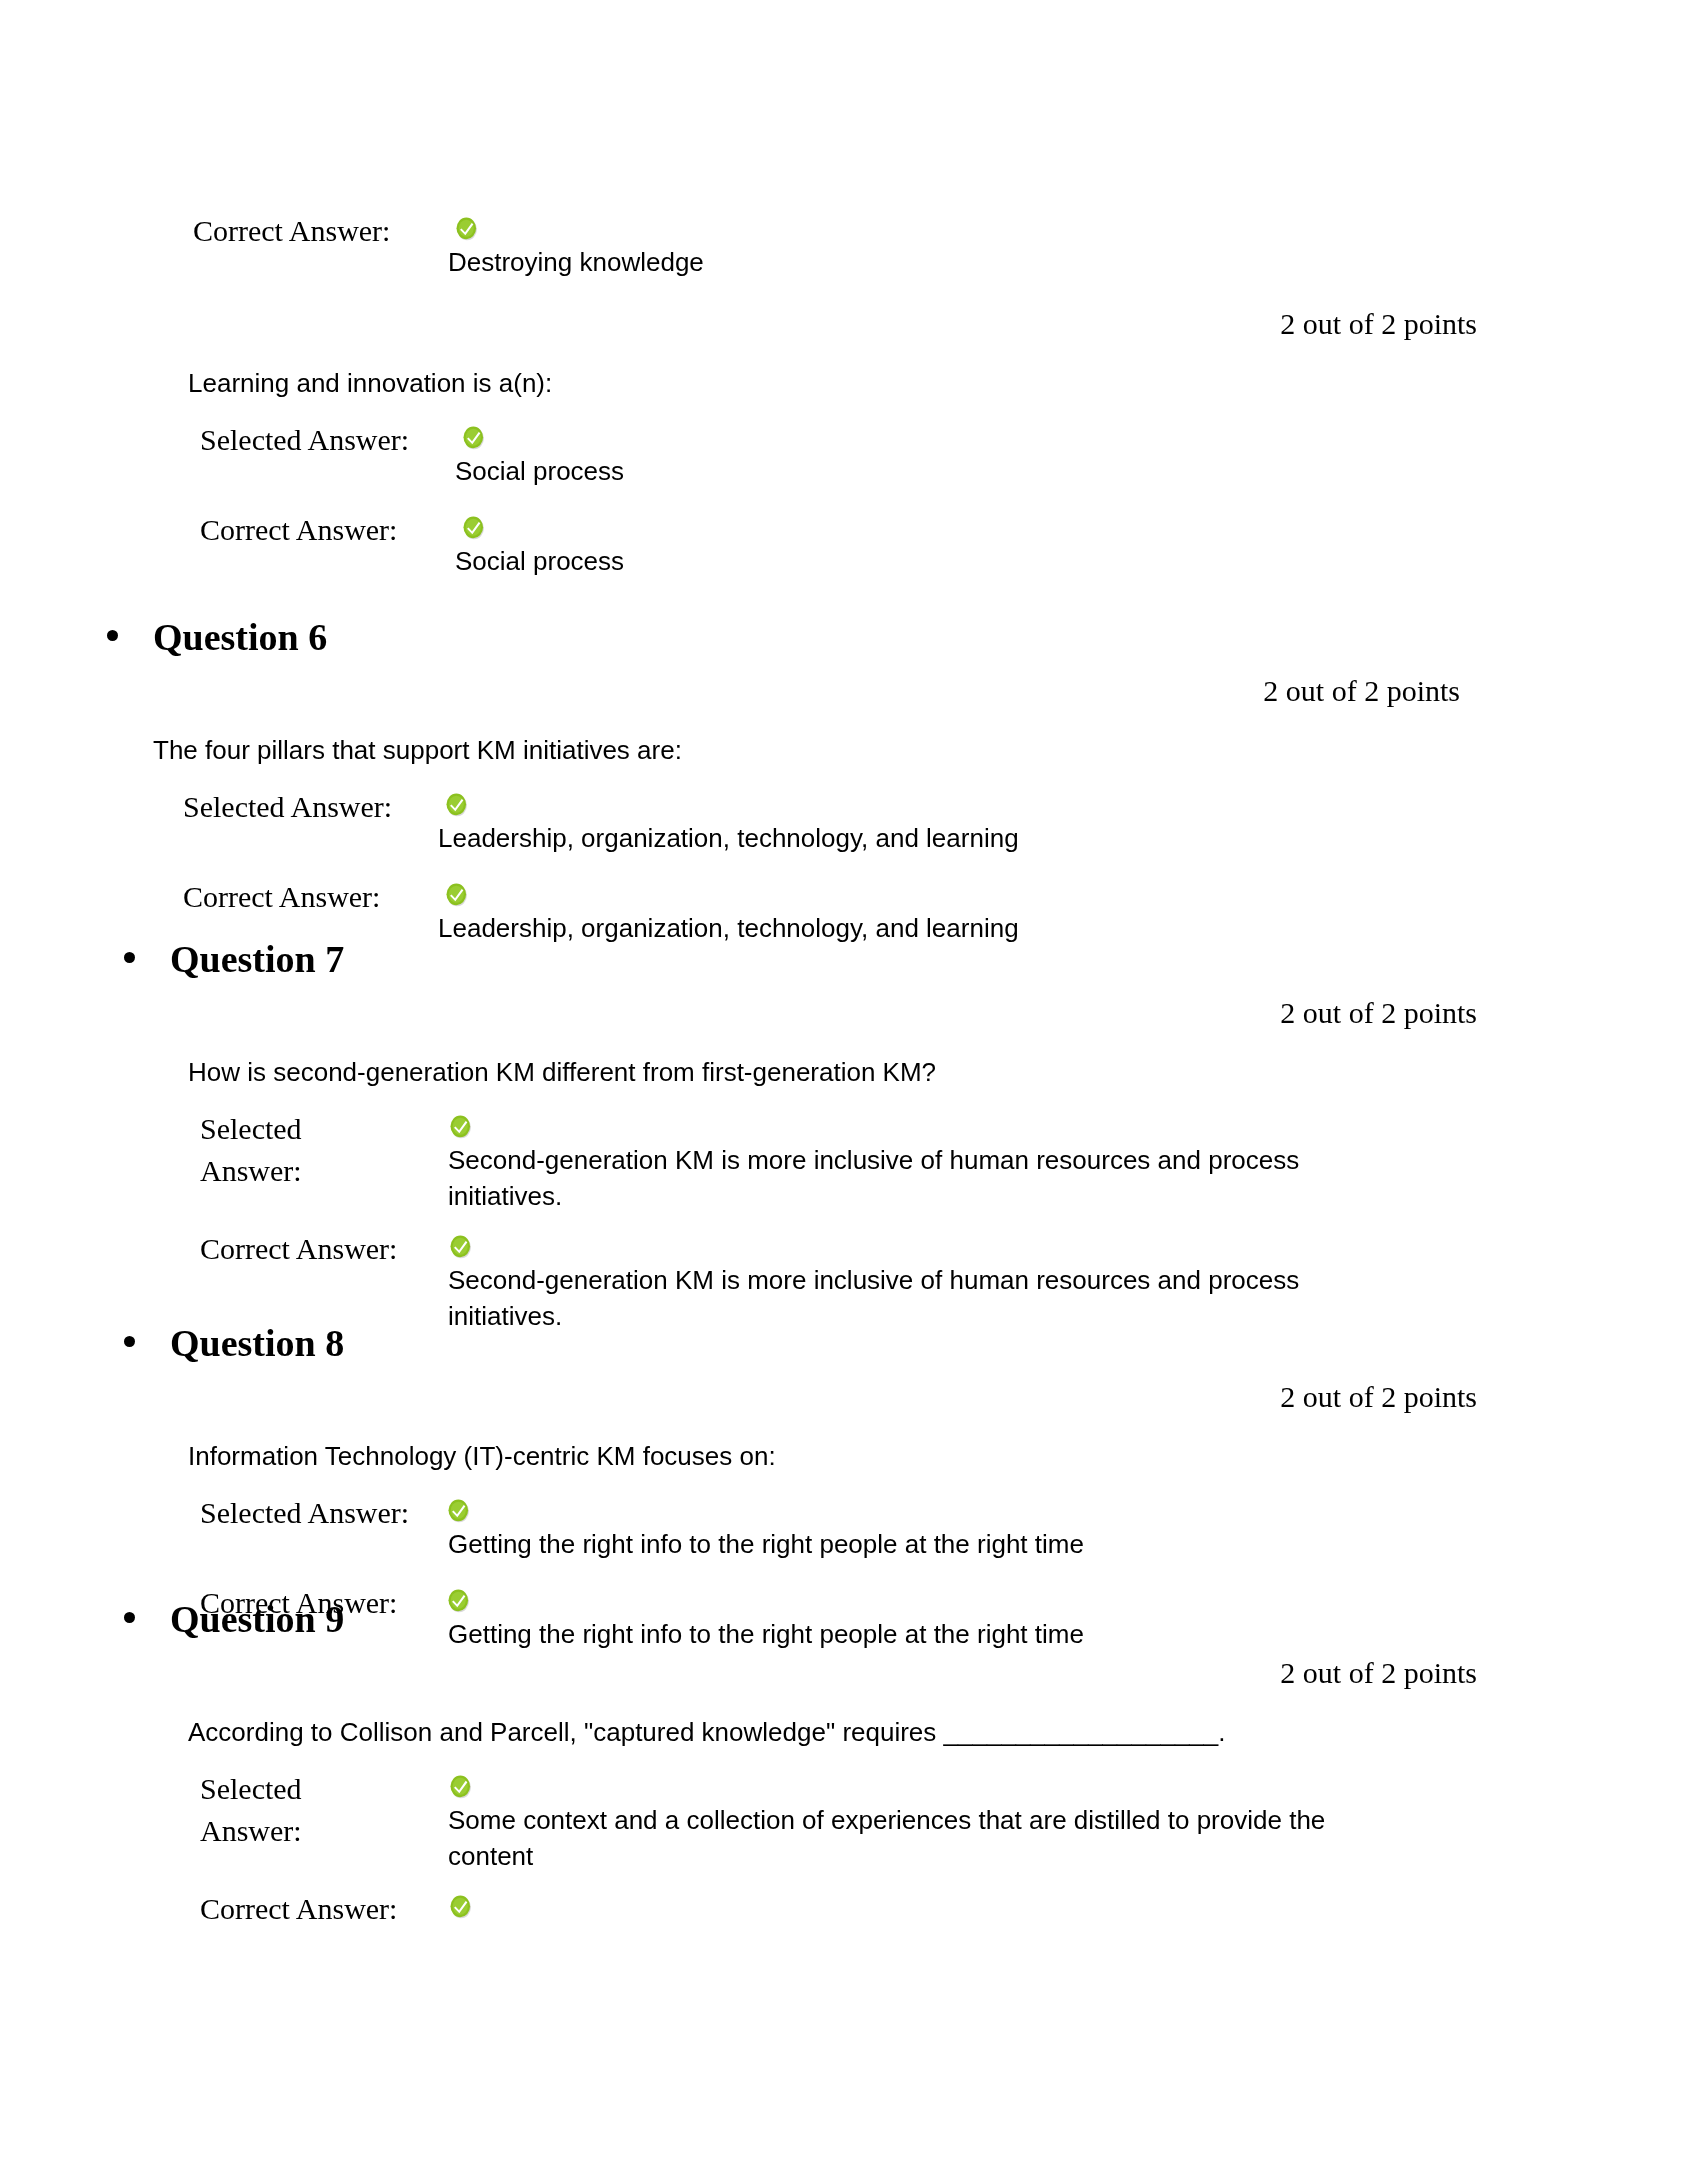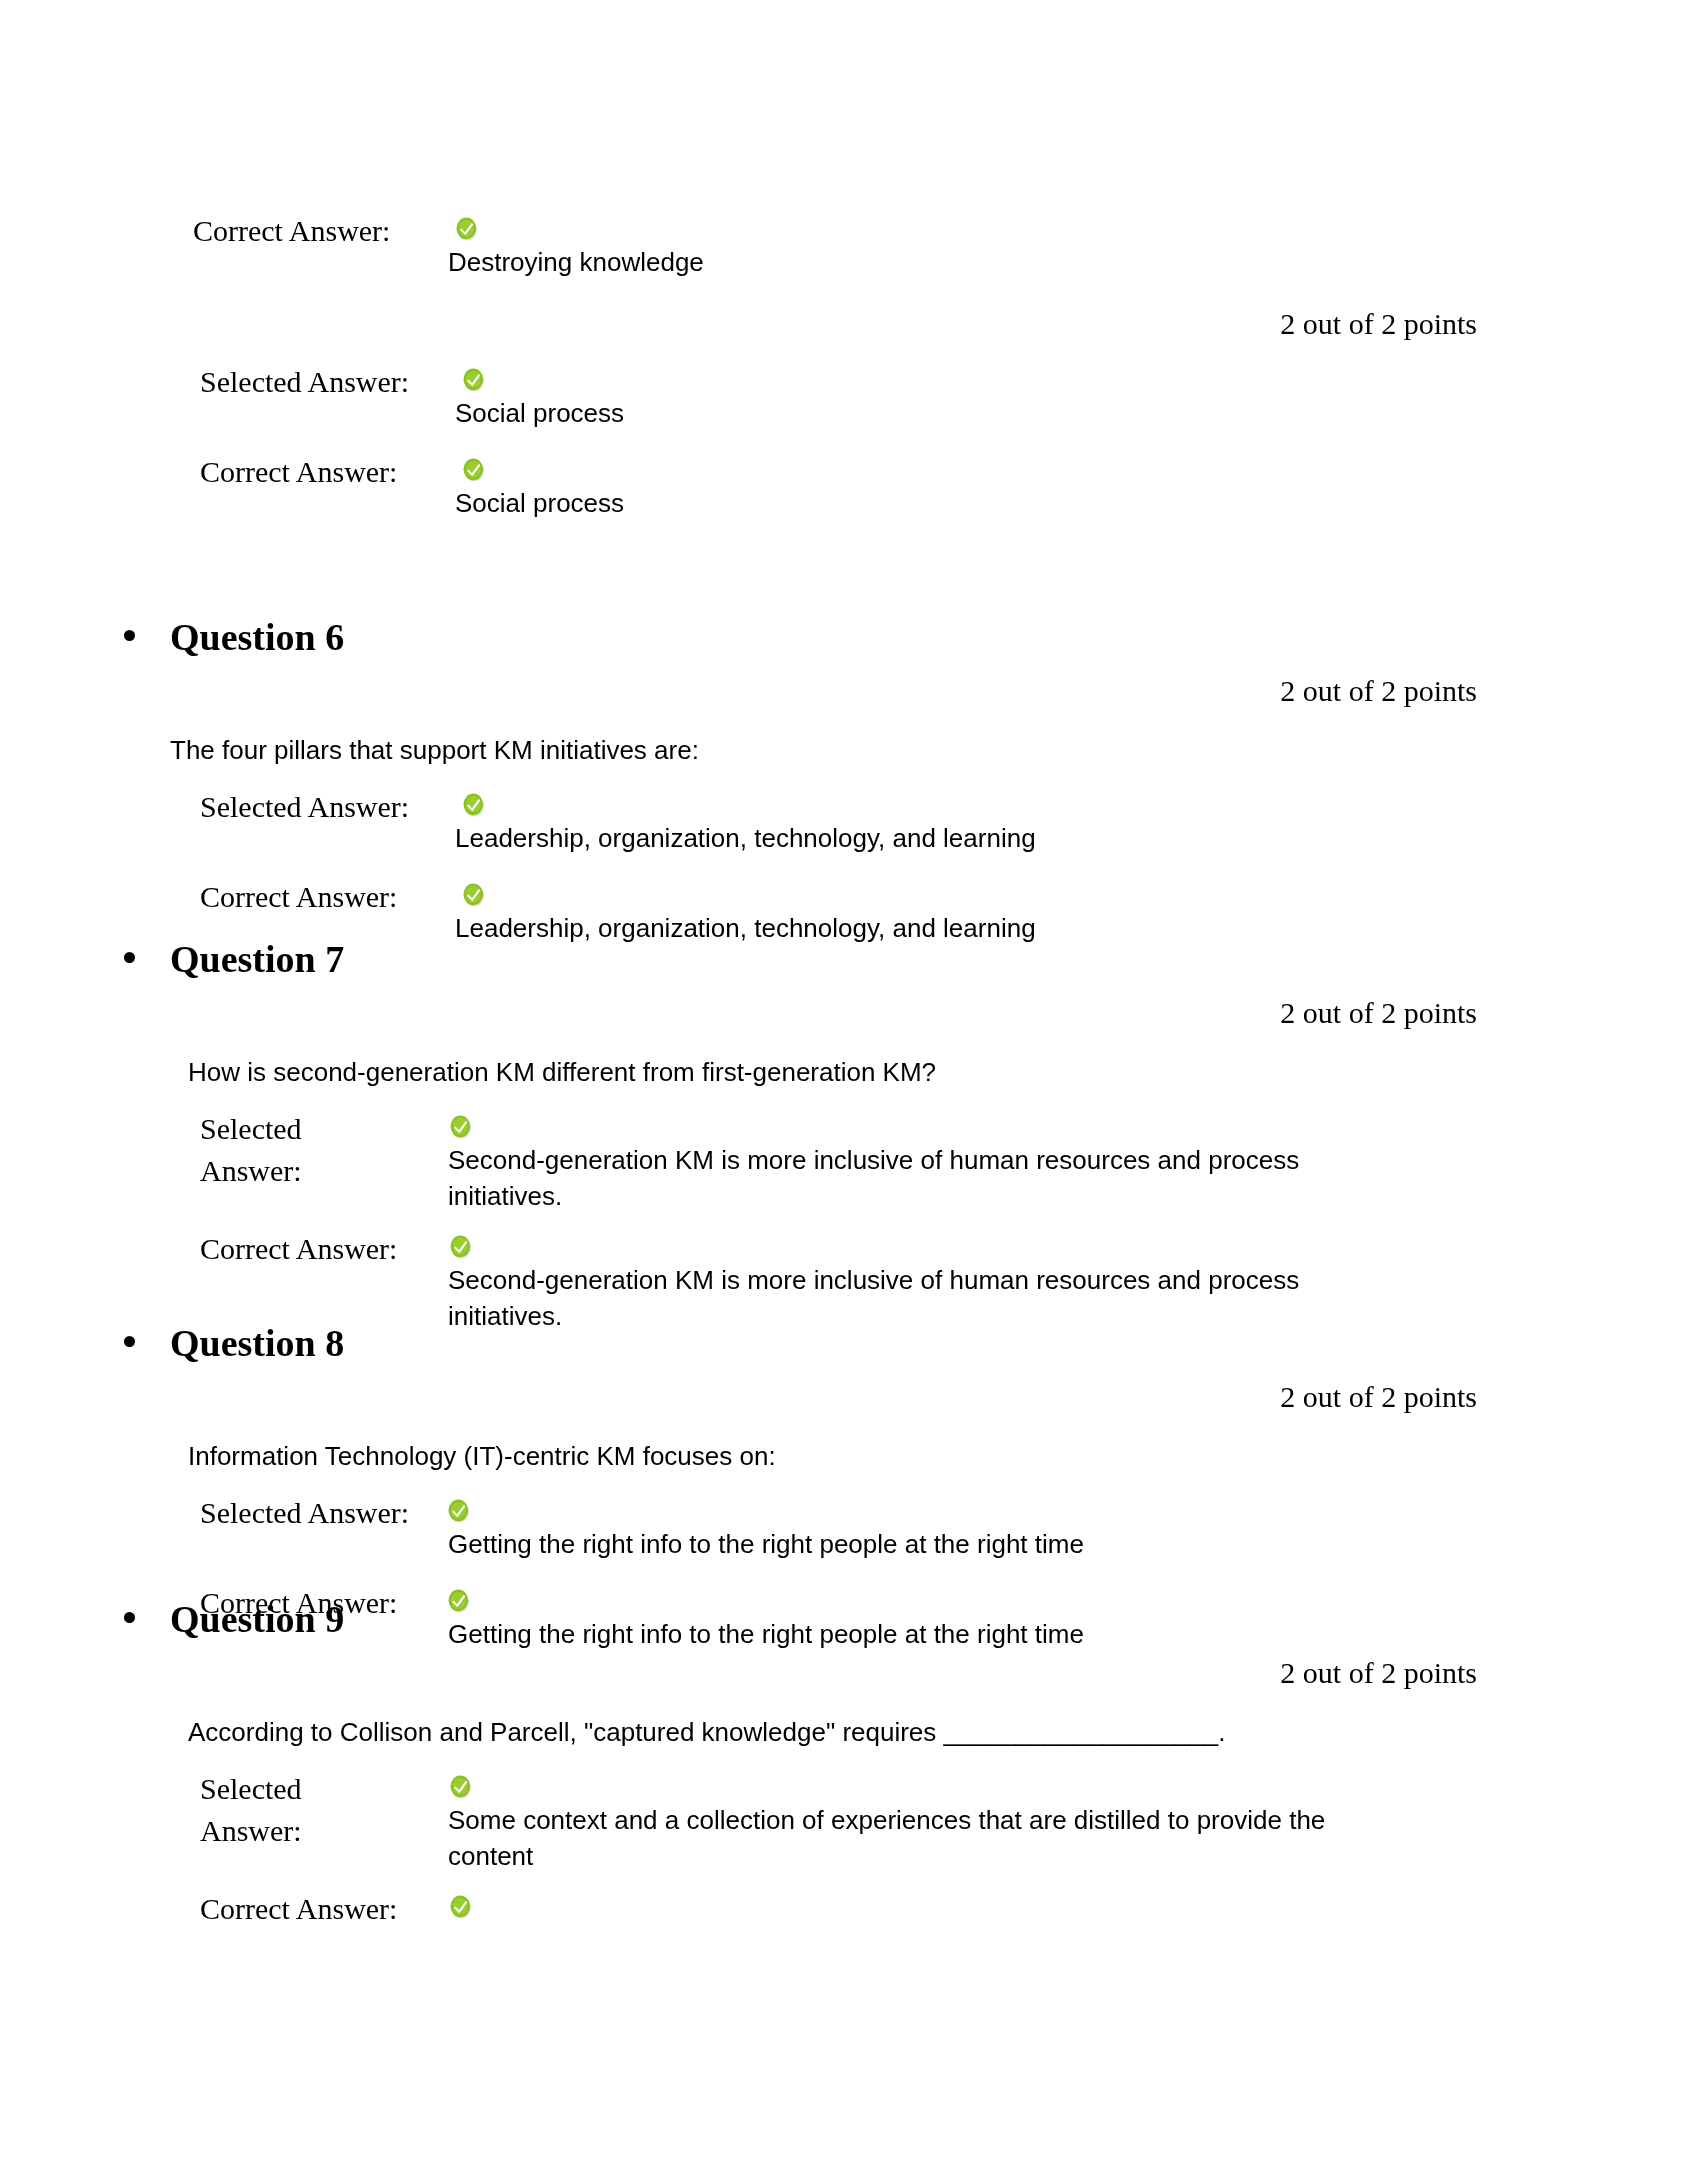--- a/index.html
+++ b/index.html
@@ -136,6 +136,7 @@
 
   <div class="qa-block" style="position:absolute; left:170px; top:293px; width:1327px;">
     <div class="q-points" style="margin-top:12px; padding-right:20px;">2 out of 2 points</div>
+    <div class="q-prompt" style="margin-top:22px; margin-left:18px;">Learning and innovation is a(n):</div>
 
     <div class="ans-row" style="margin-top:18px; margin-left:30px;">
       <span class="ans-label">Selected Answer:</span>

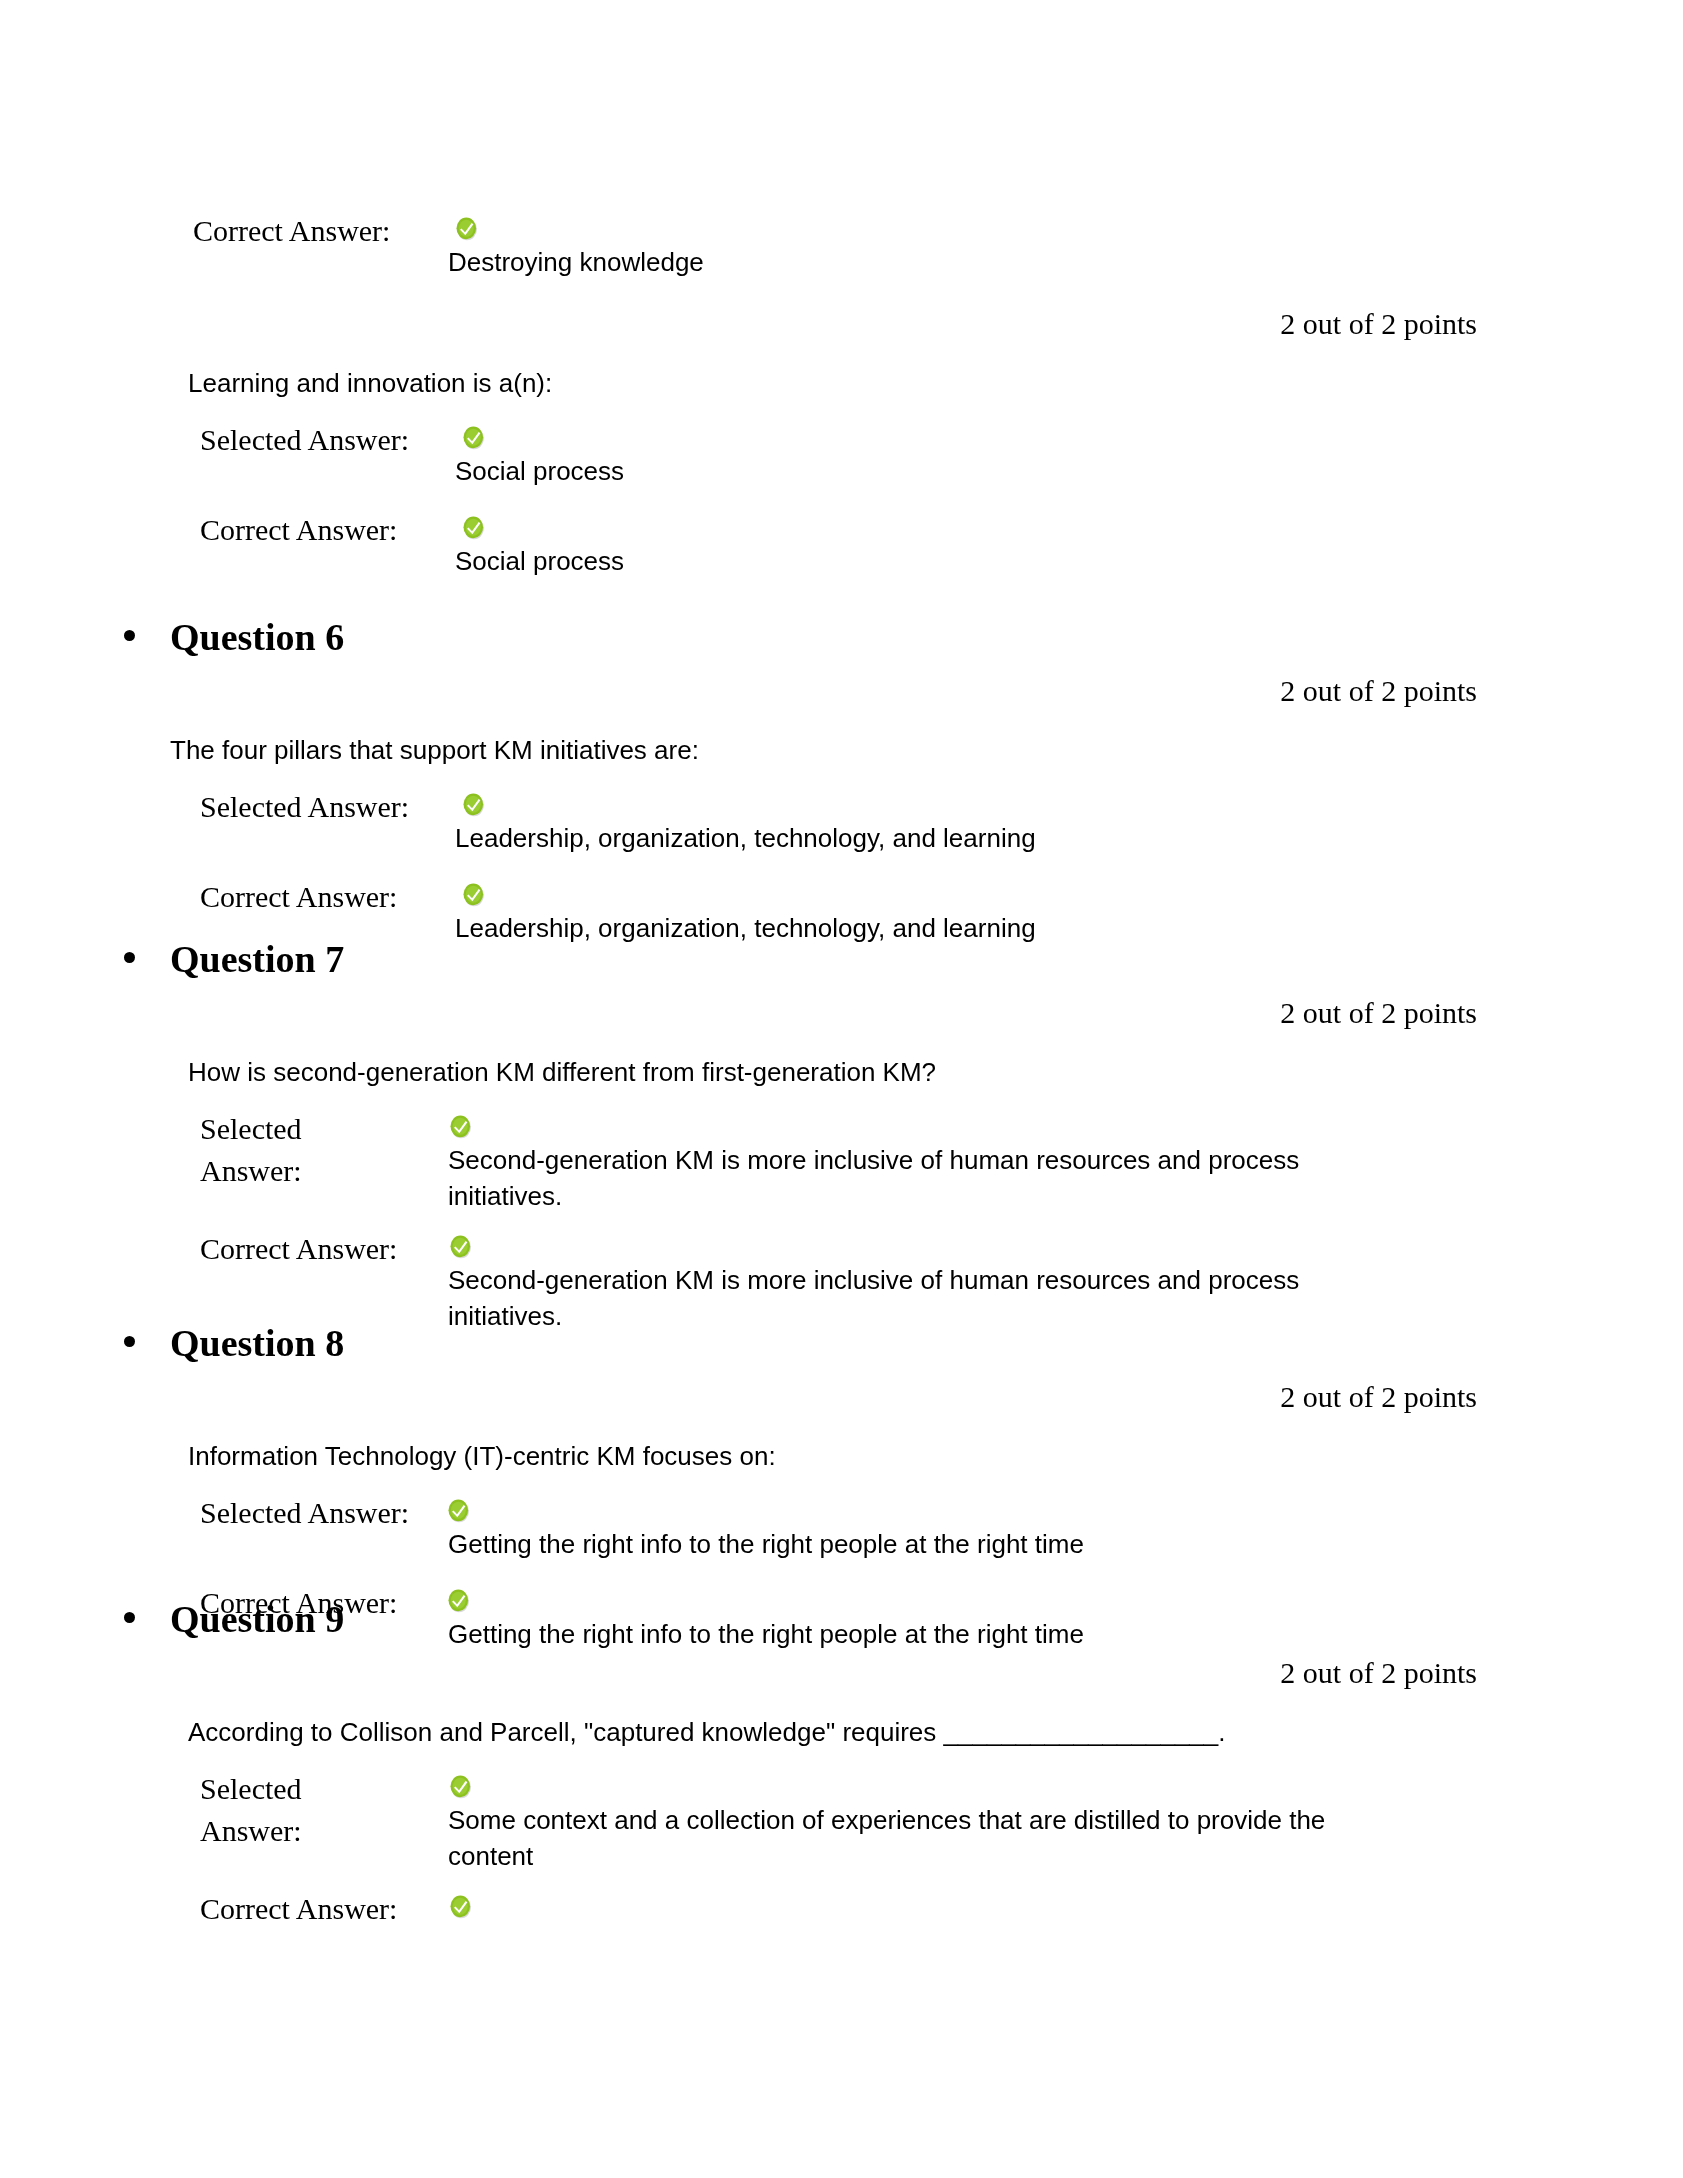--- a/index.html
+++ b/index.html
@@ -169,7 +169,7 @@
     </div>
   </div>
 
-  <div class="qa-block" style="position:absolute; left:170px; top:614px; width:1327px;">
+  <div class="qa-block" style="position:absolute; left:153px; top:614px; width:1327px;">
     <div class="q-head">
       <span class="q-bullet"></span>
       <span>Question 6</span>

